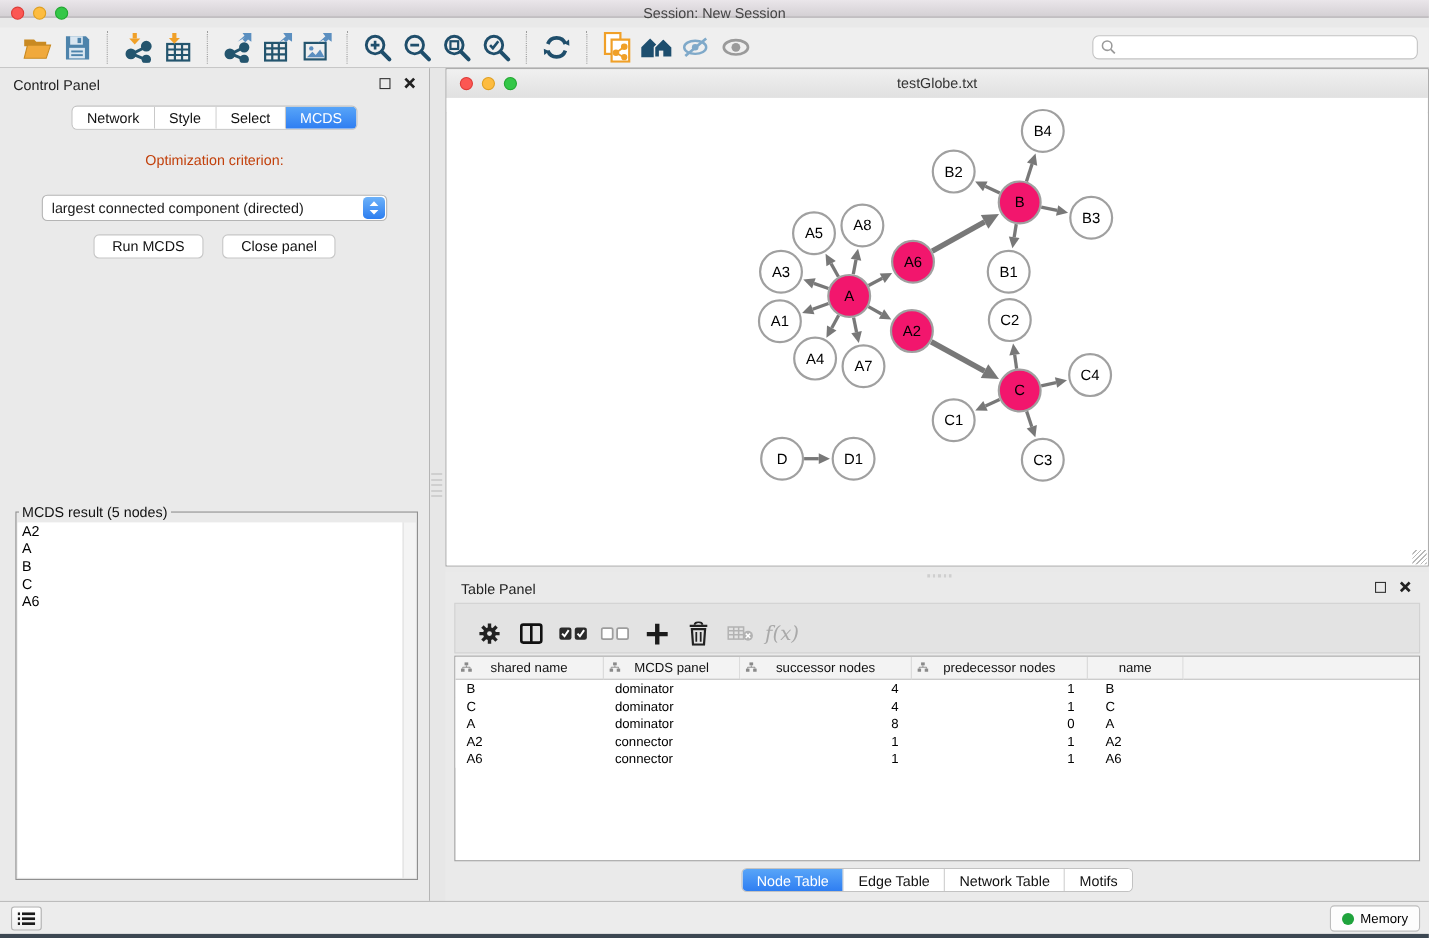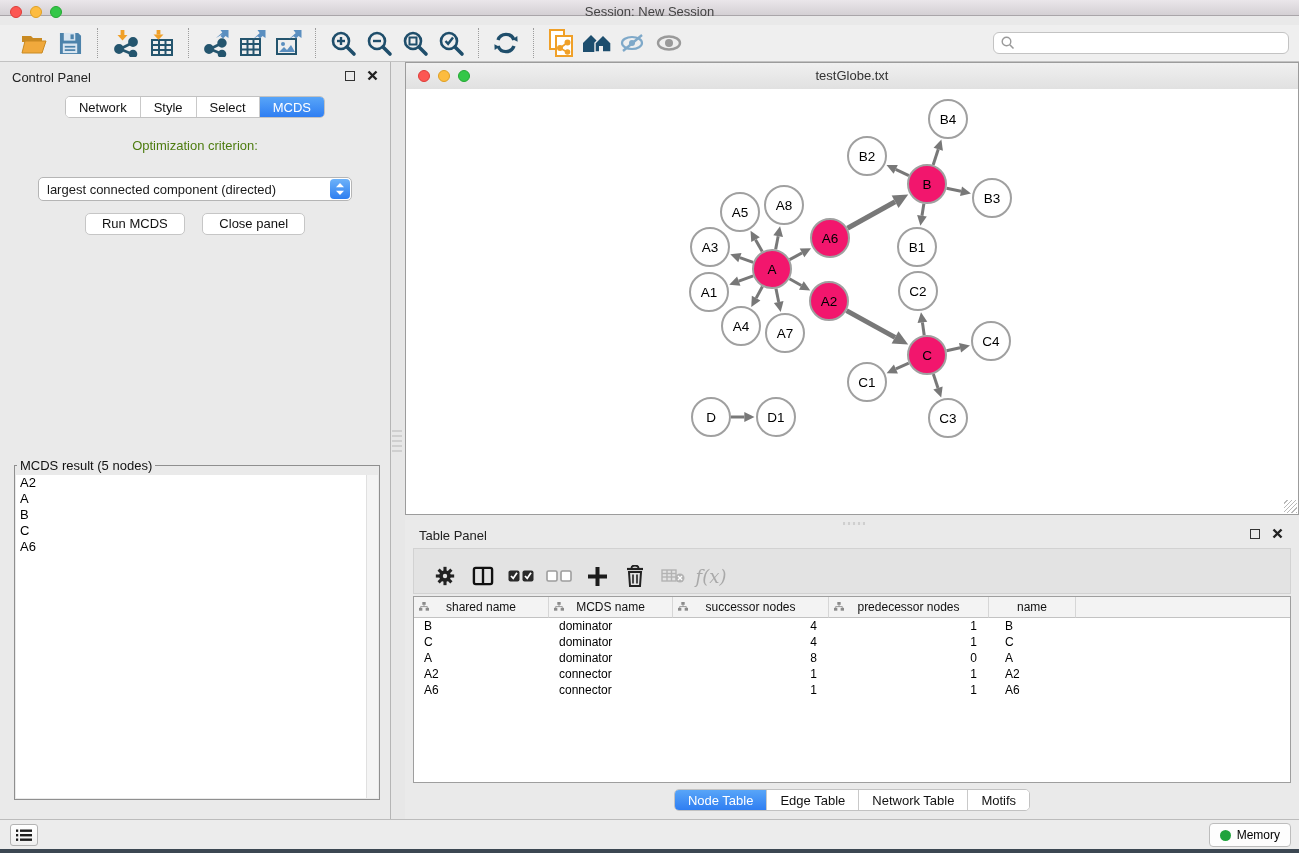--- a/index.html
+++ b/index.html
@@ -42,7 +42,7 @@
   .seg .tab.active { background:linear-gradient(#58a5f8,#2f7ef2); color:#fff; }
   .cp-tabs { text-align:center; margin-top:6px; }
 
-  .opt-label { text-align:center; margin-top:20px; font-size:13px; color:#4d7c0f; }
+  .opt-label { text-align:center; margin-top:20px; font-size:13px; color:#c2410c; }
   .dropdown { margin:24px auto 0; width:314px; height:24px; background:#fff; border:1px solid #b5b5b5;
     border-radius:5px; display:flex; align-items:center; position:relative; }
   .dropdown .dval { padding-left:8px; font-size:13px; }

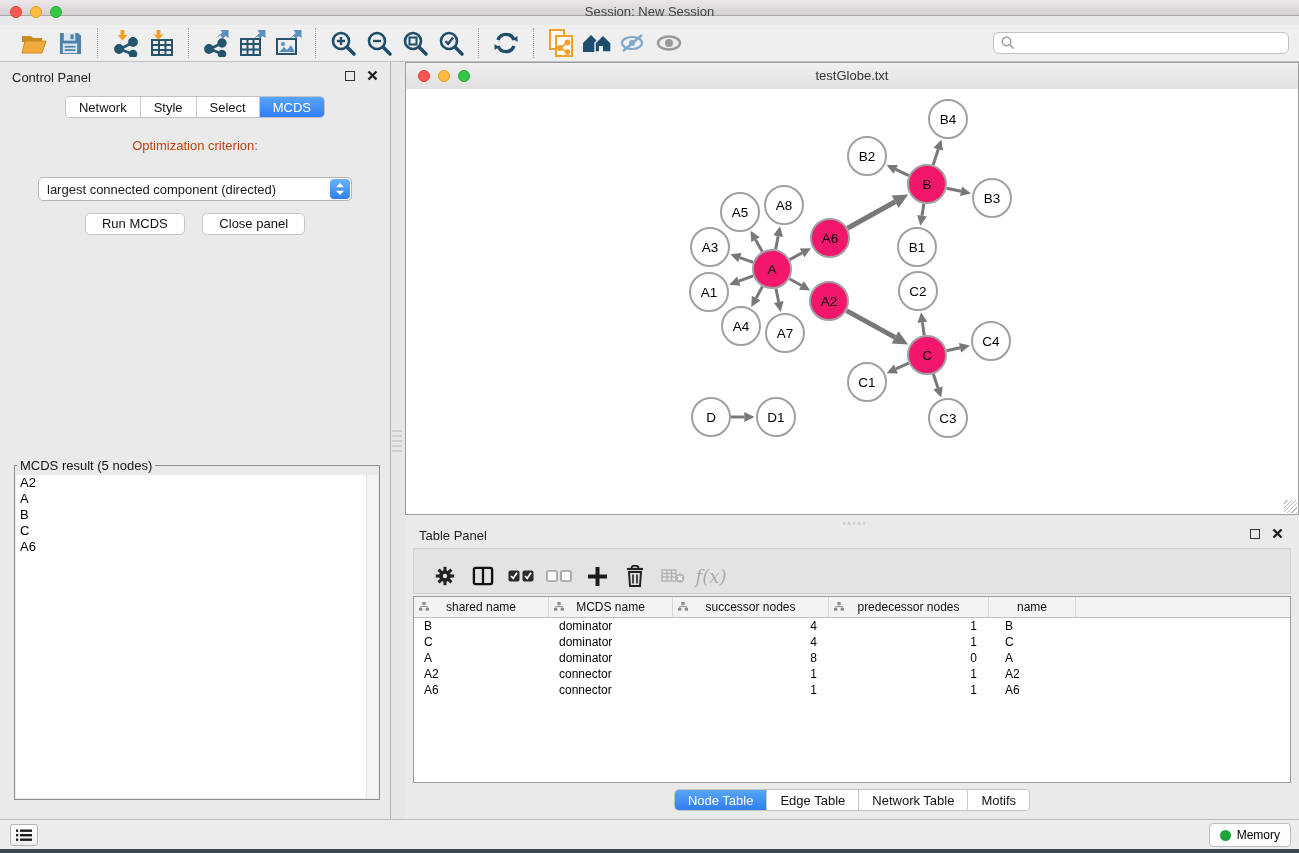--- a/index.html
+++ b/index.html
@@ -590,7 +590,7 @@
             </g>
             <path d="M6 3.4 V5.5 M2 7 V5.5 H10 V7" stroke="#8a8a8a" fill="none" stroke-width="1"></path>
           </svg>
-          <span>MCDS name</span>
+          <span>MCDS panel</span>
         </div>
         <div class="hcell">
           <svg class="tree" width="10" height="10" viewBox="0 0 12 12">

